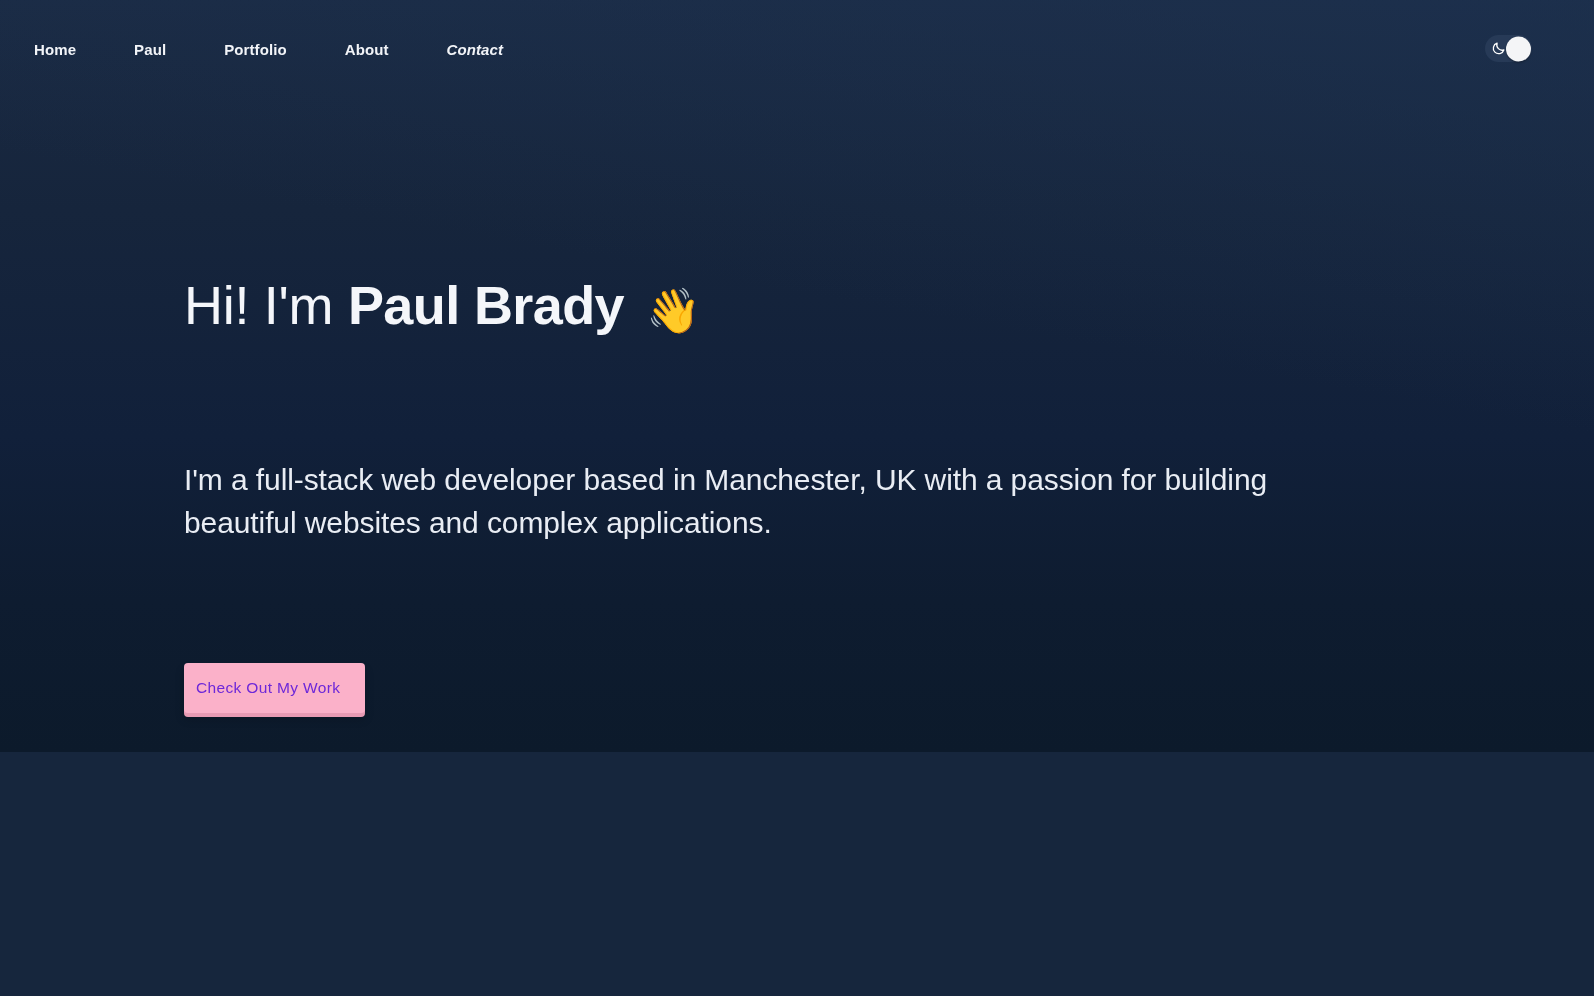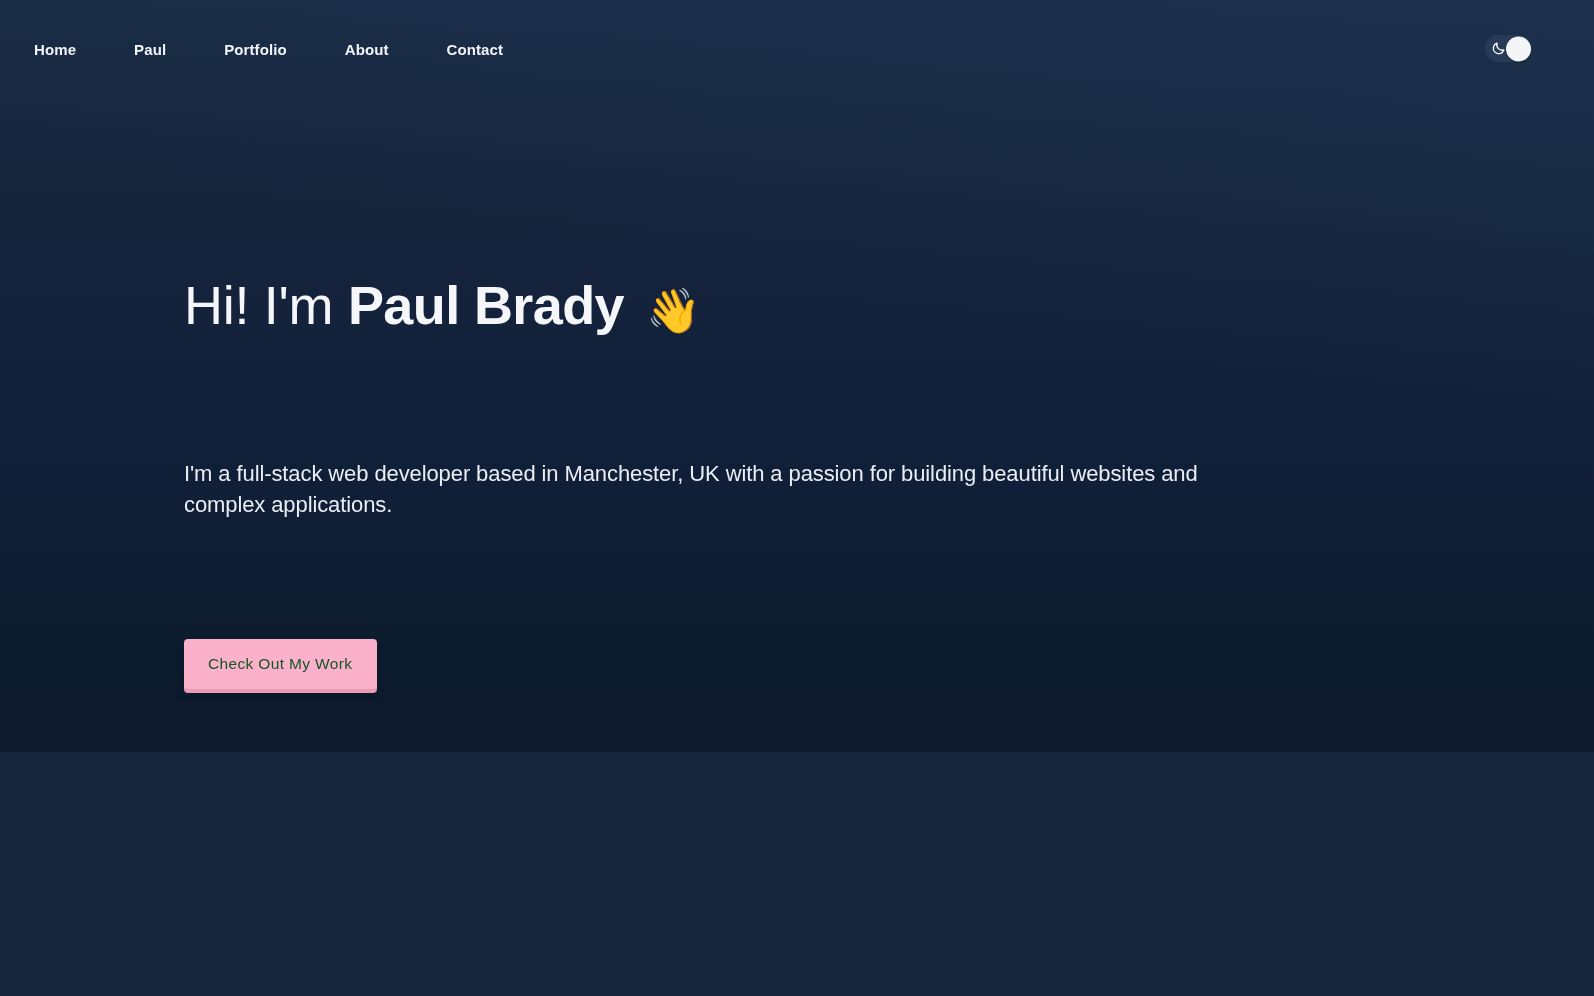--- a/index.html
+++ b/index.html
@@ -59,7 +59,7 @@
     cursor: pointer;
     white-space: nowrap;
   }
-  .nav-item:last-child { margin-right: 8px; }
+  .nav-item:last-child { margin-right: 8px; font-style: italic; }
 
   
   .theme-toggle {

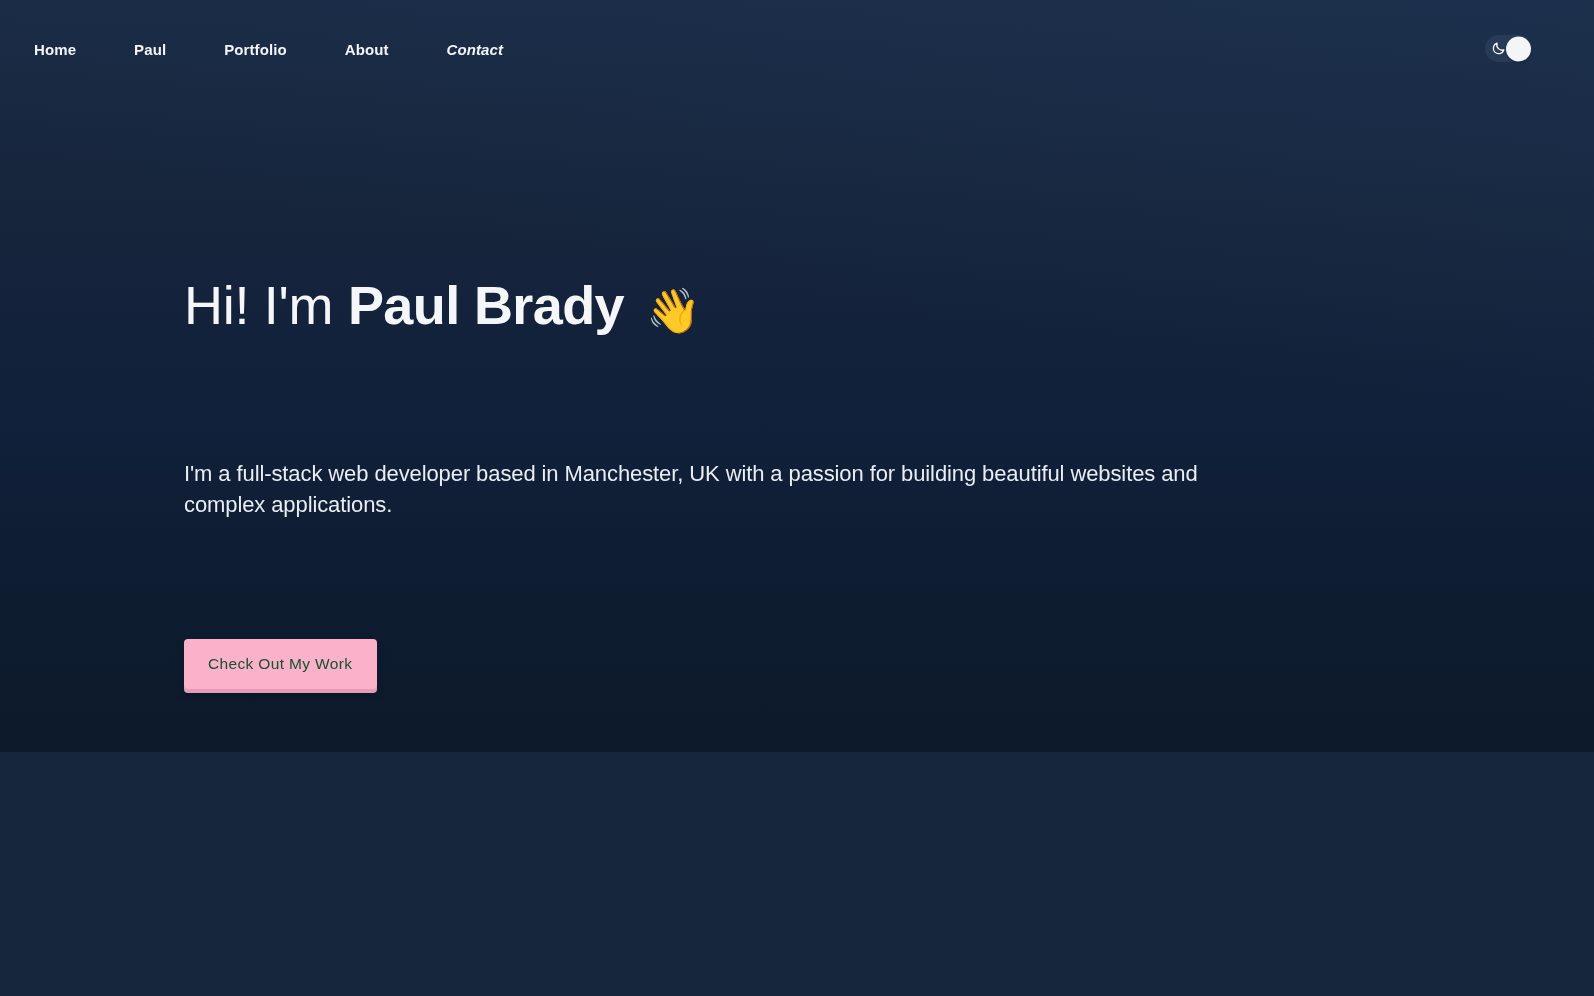--- a/index.html
+++ b/index.html
@@ -128,7 +128,7 @@
 
   .hero-subtitle {
     margin-top: 123px;
-    font-size: 22px;
+    font-size: 30px;
     line-height: 1.45;
     font-weight: 300;
     color: #e9edf4;

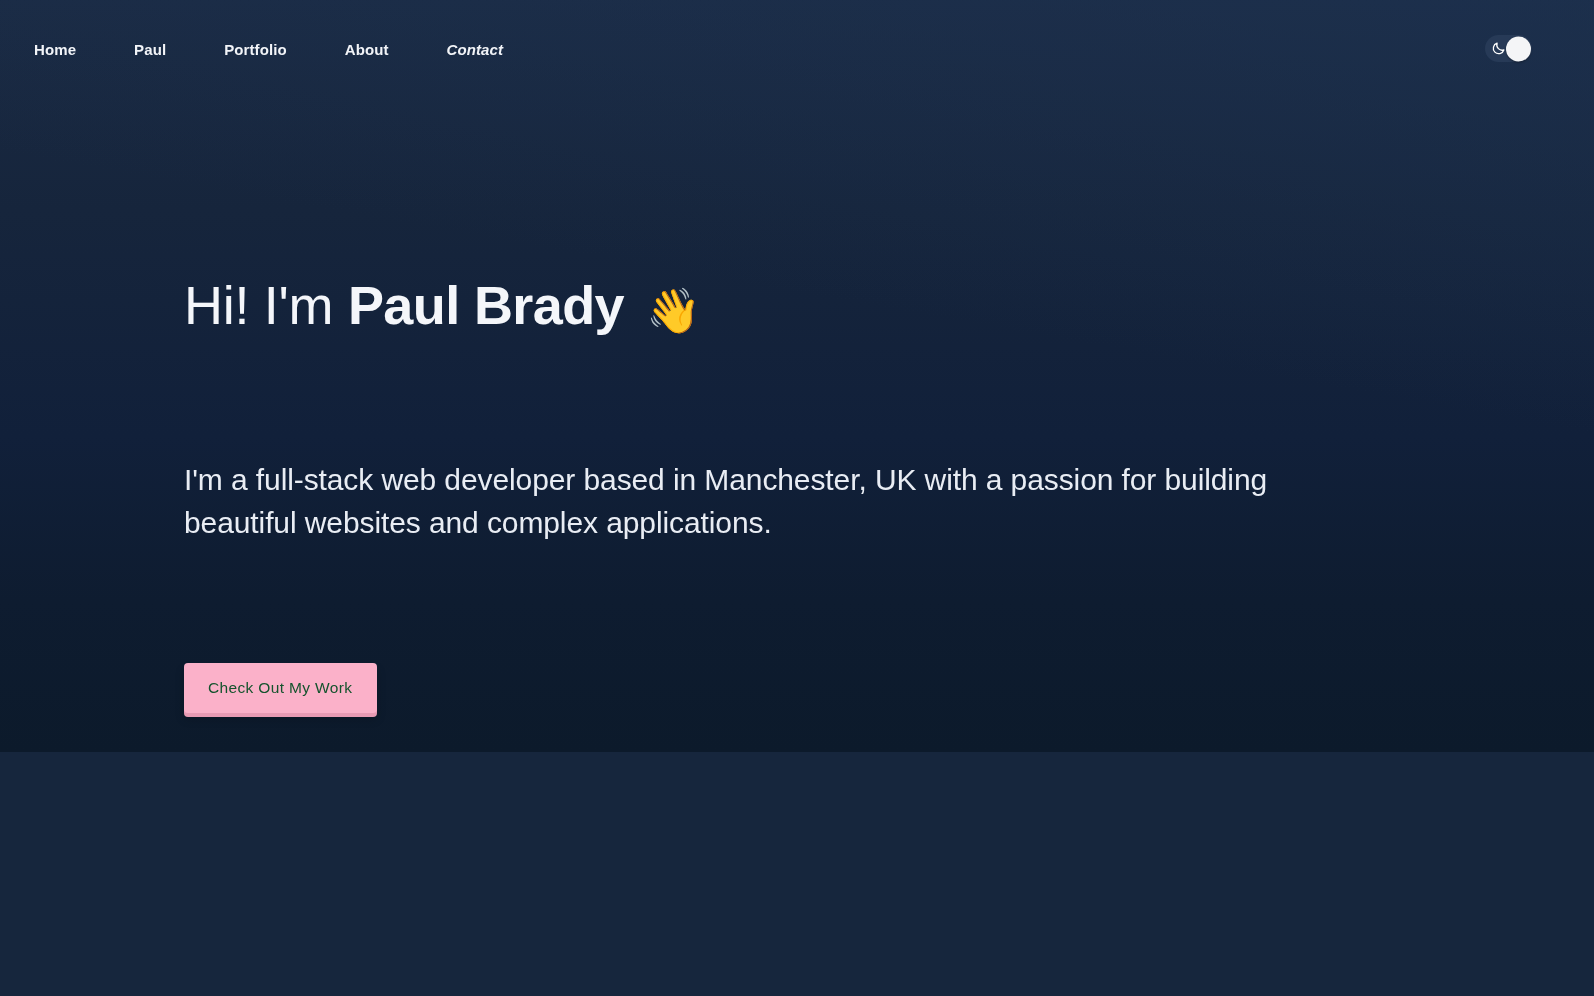--- a/index.html
+++ b/index.html
@@ -143,12 +143,12 @@
   .cta-button {
     display: inline-block;
     background: #fbb1c9;
-    color: #14532d;
+    color: #6d28d9;
     font-family: "Liberation Sans", sans-serif;
     font-size: 15.5px;
     font-weight: normal;
     letter-spacing: 0.35px;
-    padding: 16px 25px 16px 24px;
+    padding: 16px 25px 16px 12px;
     border: none;
     border-radius: 4px;
     cursor: pointer;

